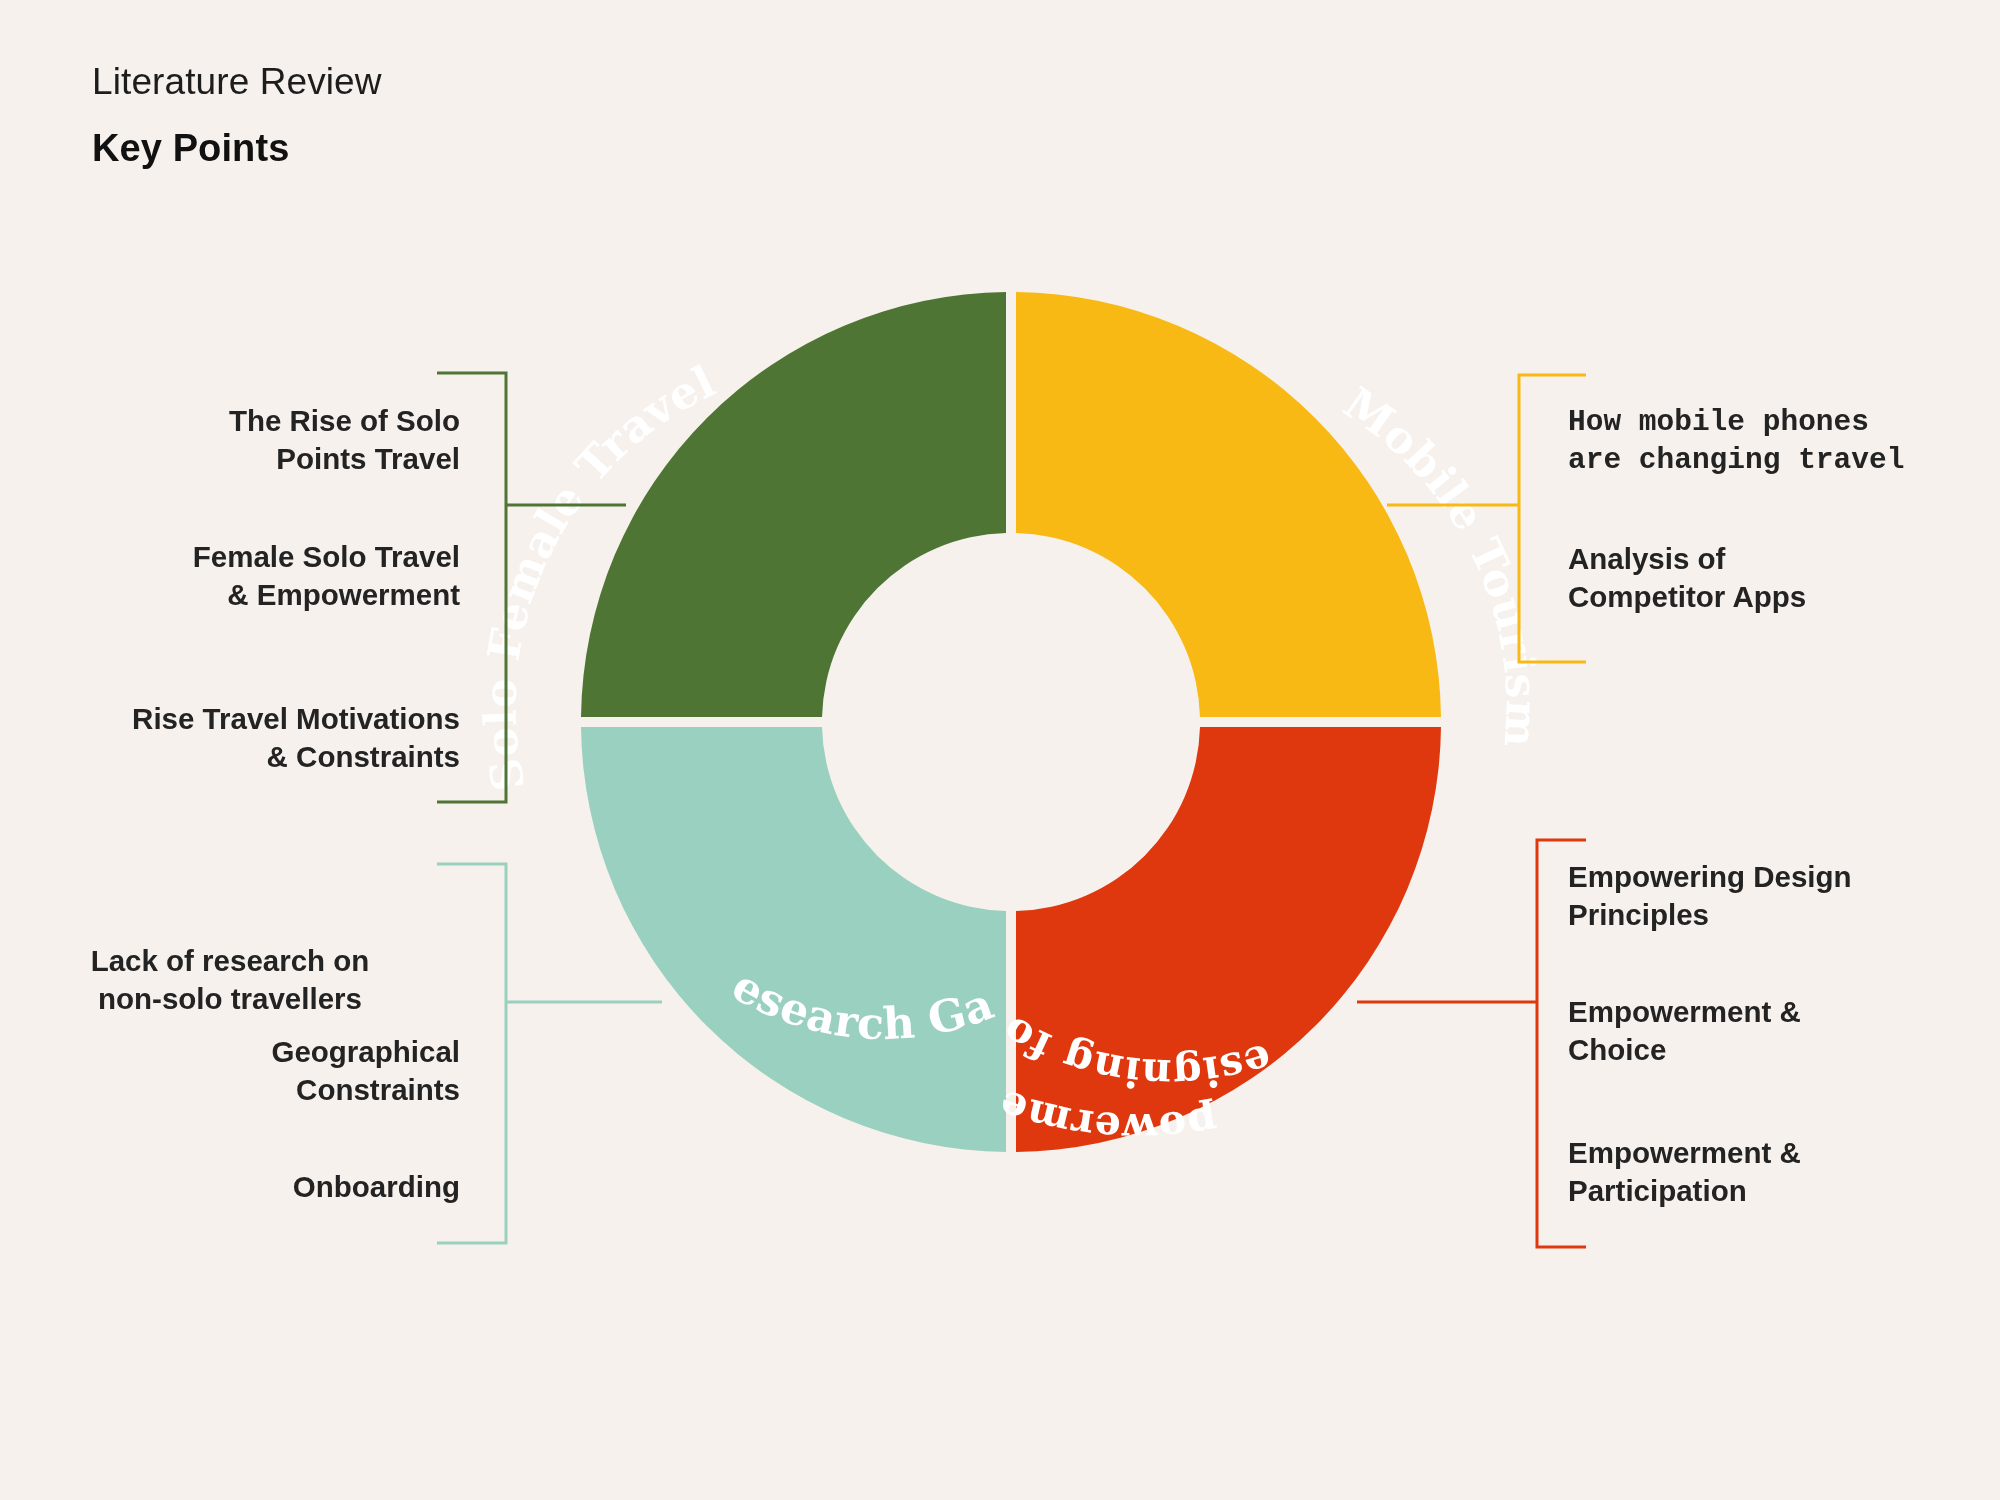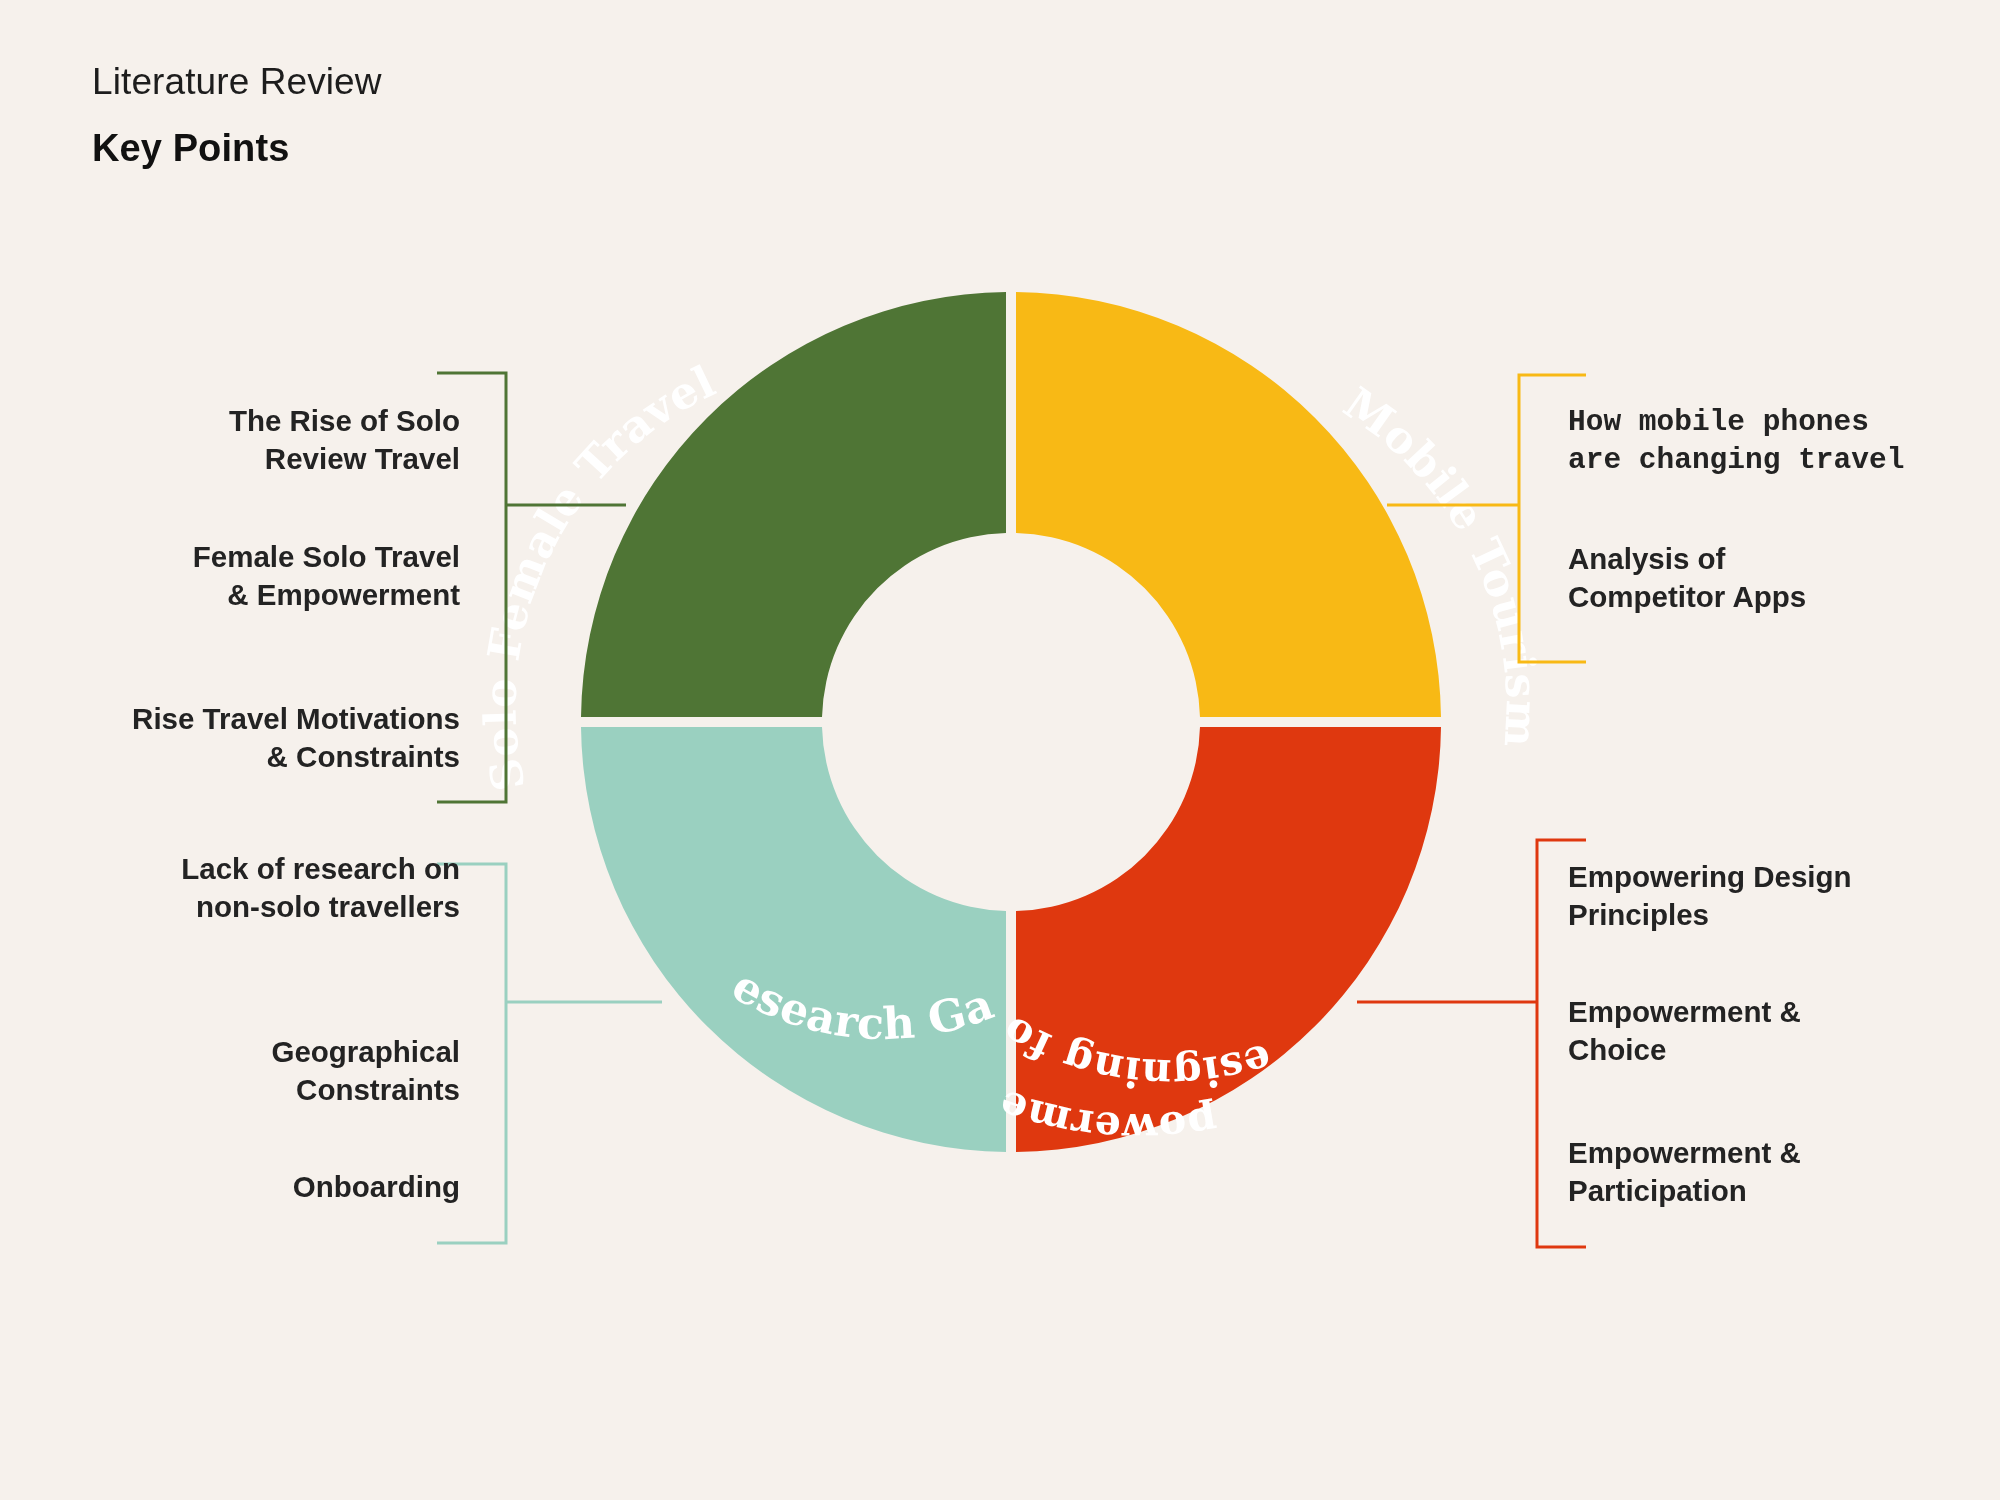--- a/index.html
+++ b/index.html
@@ -190,7 +190,7 @@
 
   <div class="callout left" style="left:0; width:460px; top:402px;">
     <span class="strong">The Rise of Solo</span>
-    <span class="strong">Review Travel</span>
+    <span class="strong">Points Travel</span>
   </div>
 
   <div class="callout left" style="left:0; width:460px; top:538px;">

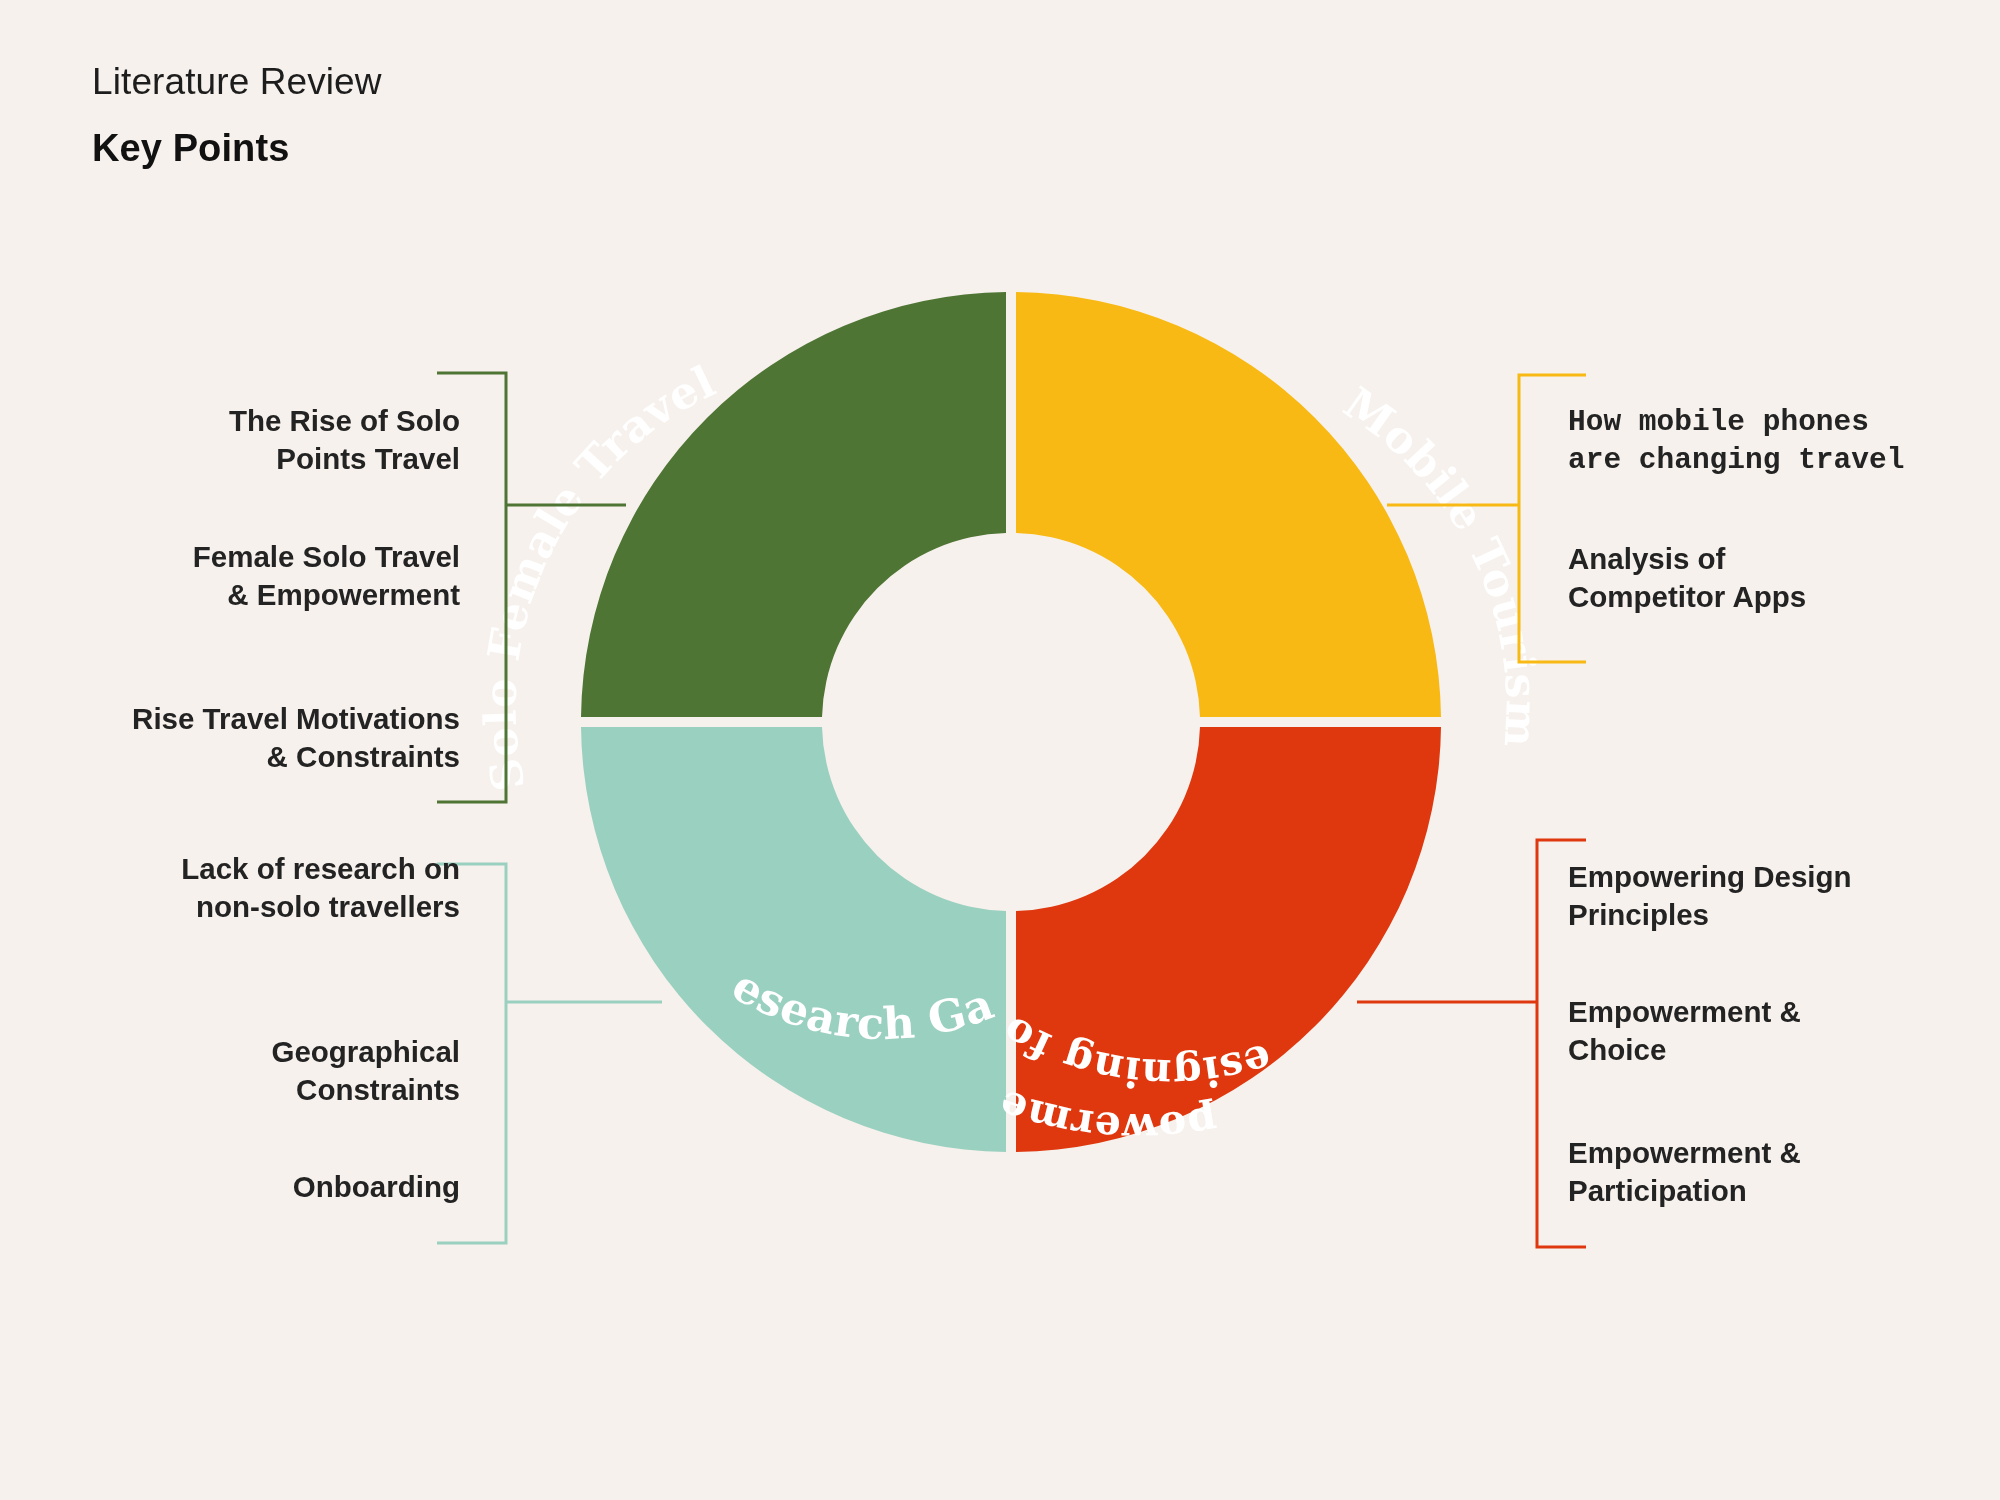--- a/index.html
+++ b/index.html
@@ -203,7 +203,7 @@
     <span class="strong">&amp; Constraints</span>
   </div>
 
-  <div class="callout left" style="left:0; width:460px; top:850px;">
+  <div class="callout left" style="left:0; width:460px; top:942px;text-align:center;">
     <span class="strong">Lack of research on</span>
     <span class="strong">non-solo travellers</span>
   </div>

